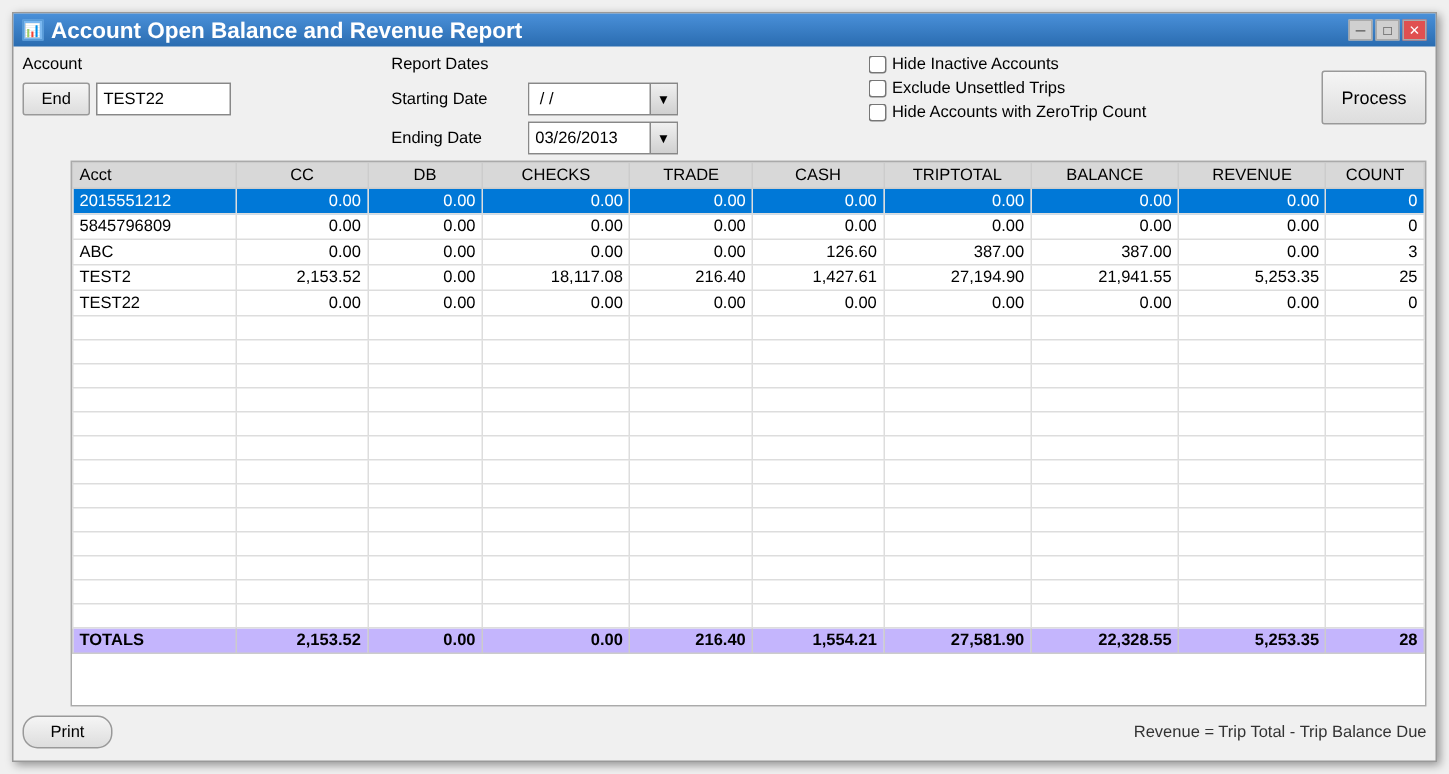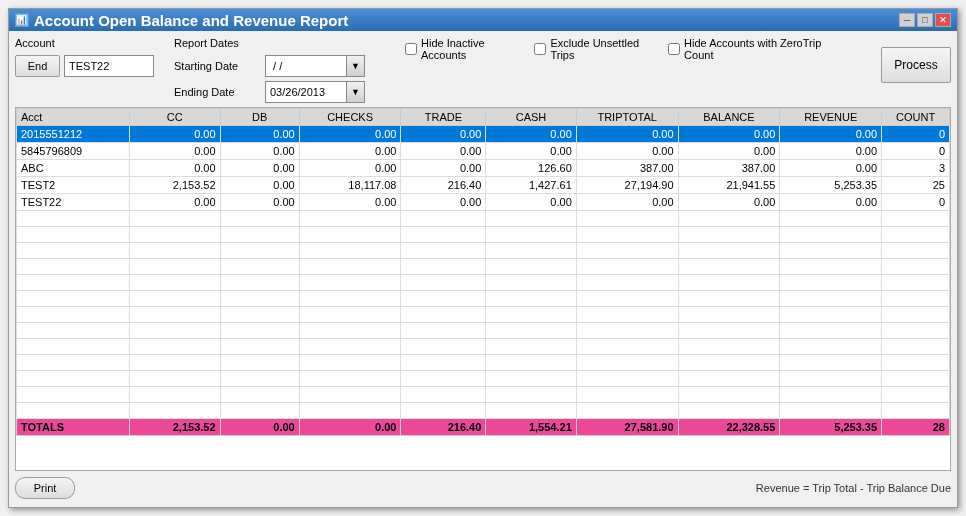--- a/index.html
+++ b/index.html
@@ -166,7 +166,7 @@
     }
     .checkboxes-section {
       display: flex;
-      flex-direction: row;
+      flex-direction: column;
       gap: 4px;
       margin-left: 20px;
     }

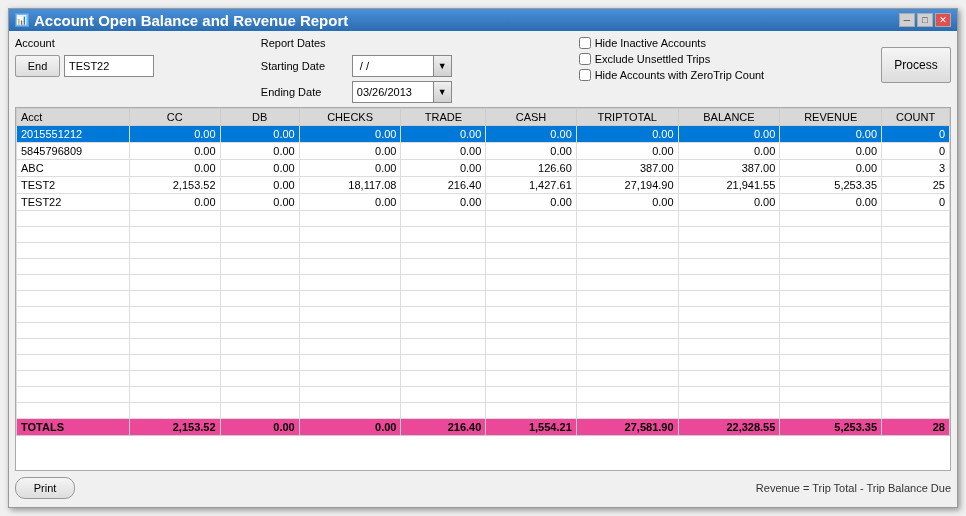--- a/index.html
+++ b/index.html
@@ -203,6 +203,7 @@
       overflow: hidden;
       border: 1px solid #aaa;
       background: white;
+      margin-left: 32px;
     }
     table {
       width: 100%;

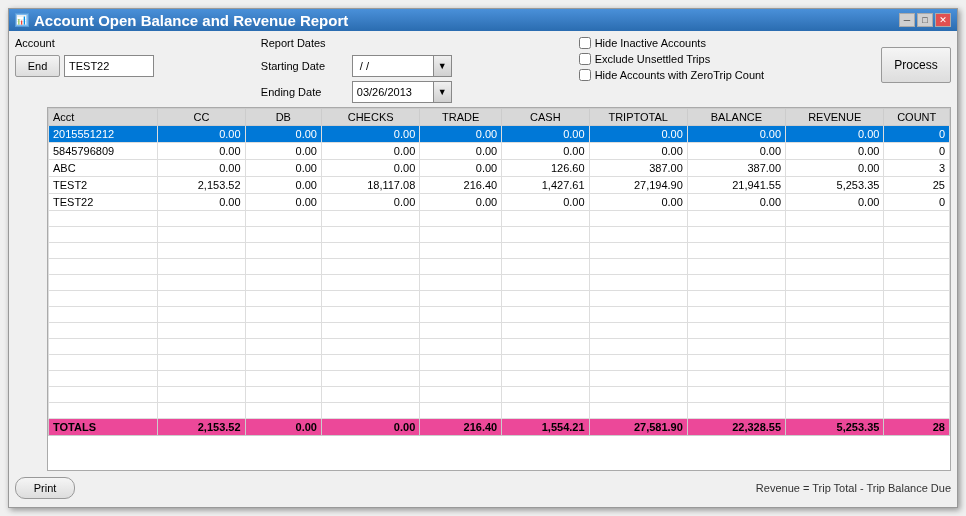--- a/index.html
+++ b/index.html
@@ -241,7 +241,7 @@
       text-align: left;
     }
     tfoot tr {
-      background: #ec4899;
+      background: #c4b5fd;
       font-weight: bold;
     }
     tfoot td {

